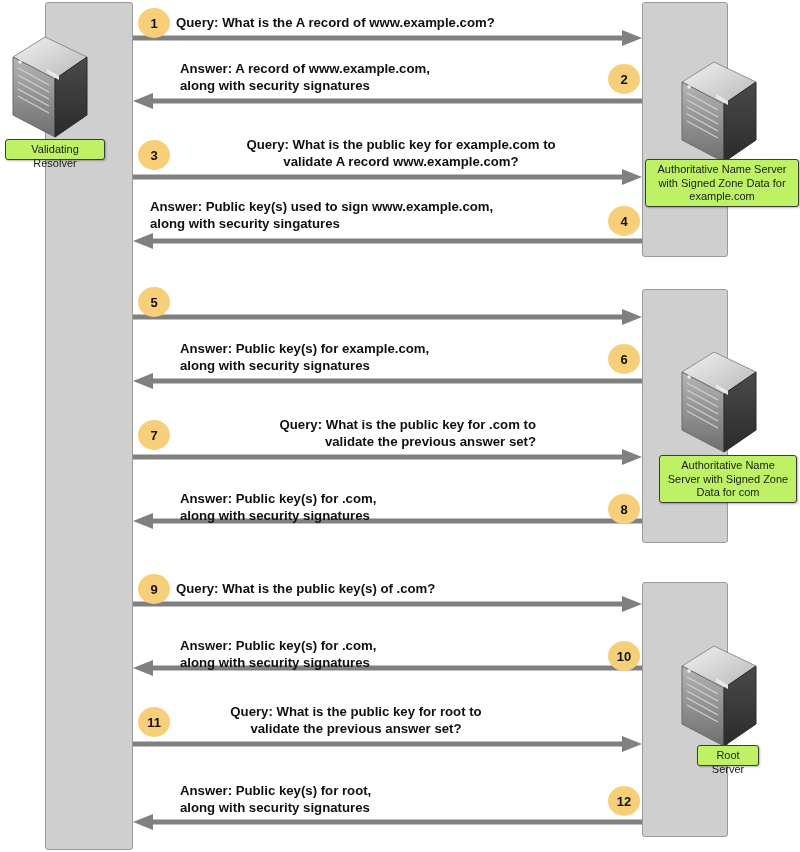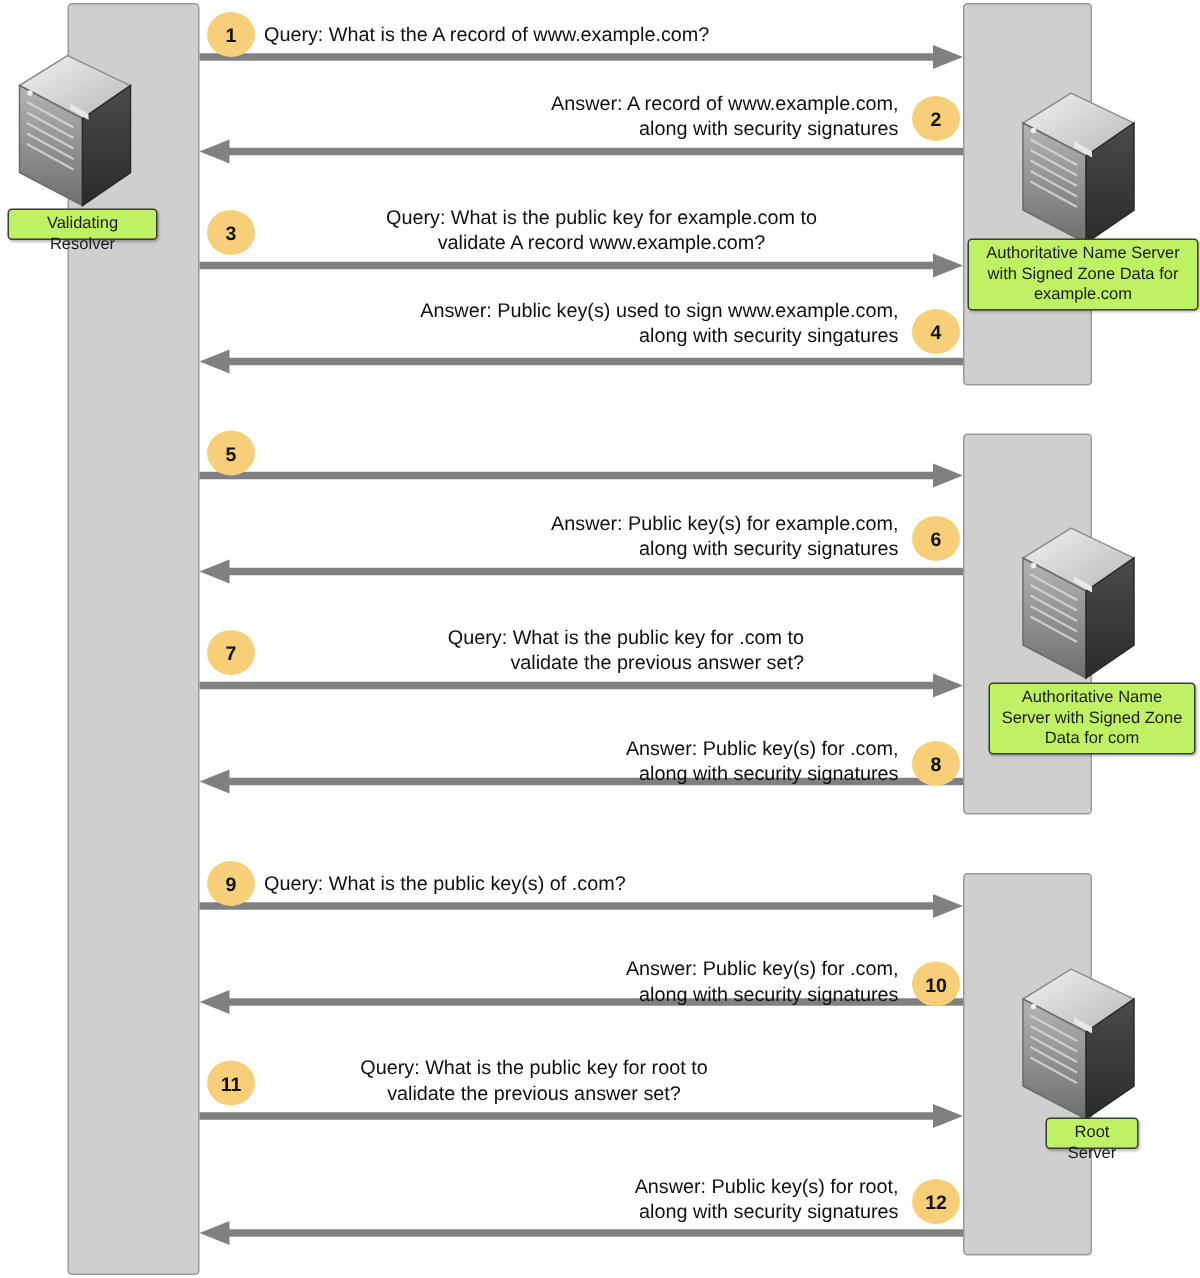--- a/index.html
+++ b/index.html
@@ -80,6 +80,7 @@
     font-size: 13.2px;
     line-height: 17px;
     white-space: pre-line;
+    font-weight: bold;
   }
   .msg-text.left  { text-align: left; }
   .msg-text.right { text-align: right; }

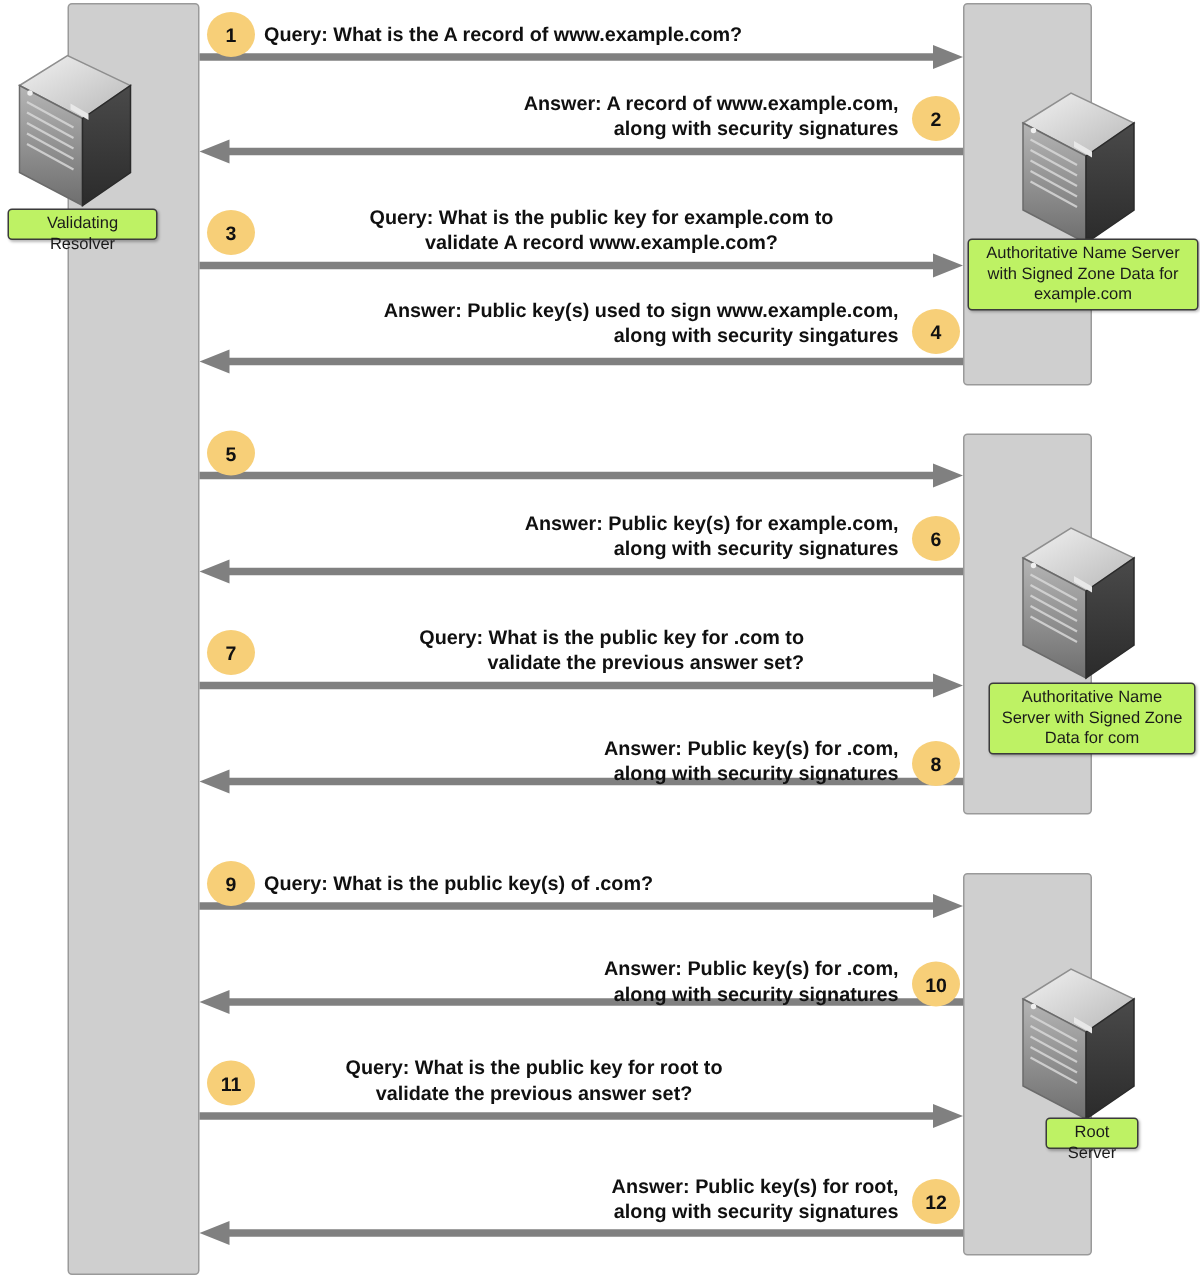--- a/index.html
+++ b/index.html
@@ -83,7 +83,7 @@
     font-weight: bold;
   }
   .msg-text.left  { text-align: left; }
-  .msg-text.right { text-align: right; }
+  .msg-text.right { }
 </style>
 </head>
 <body>

